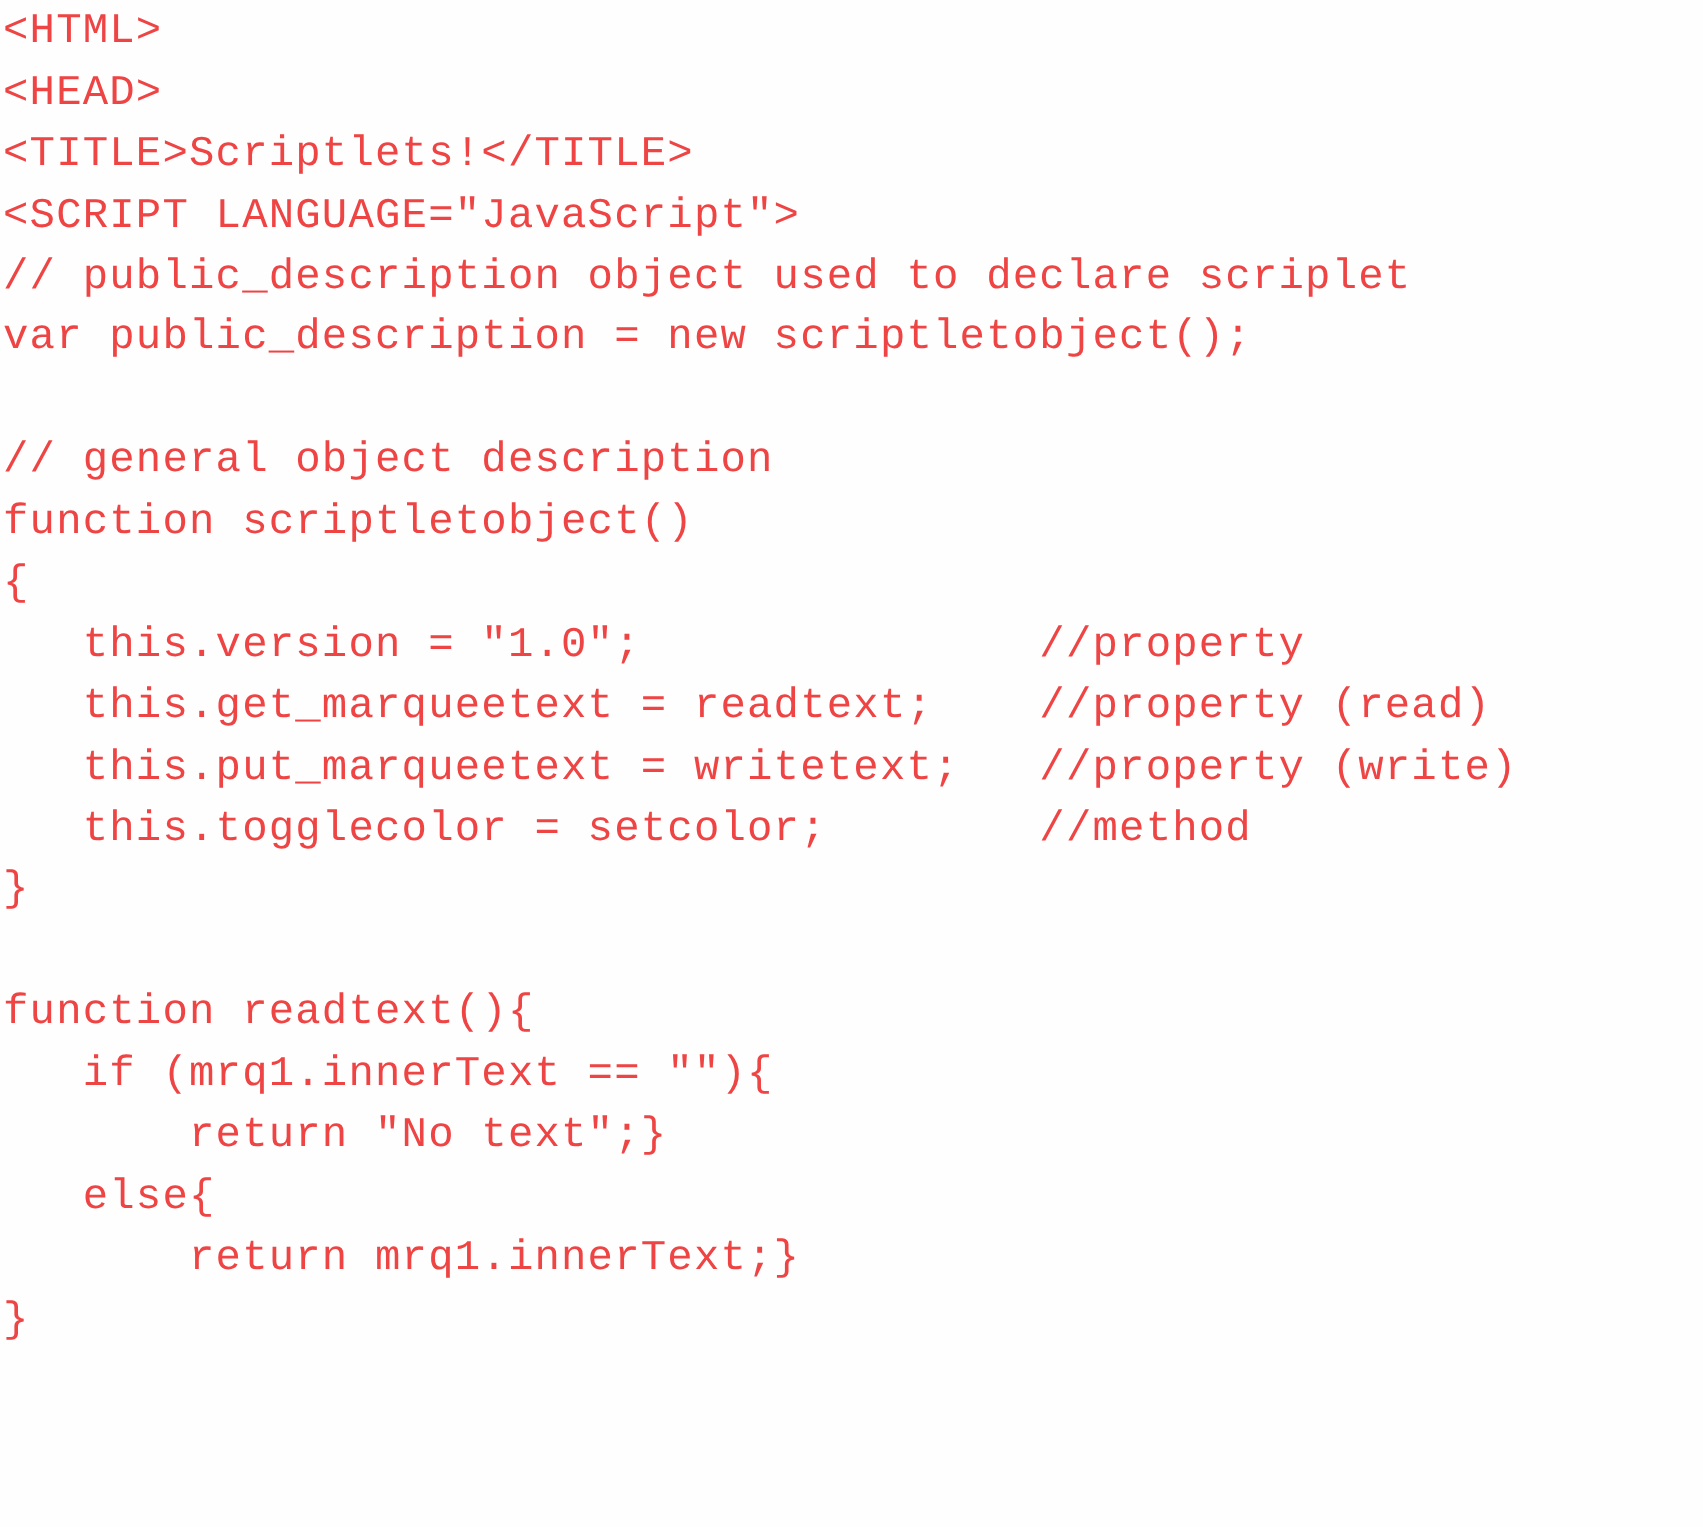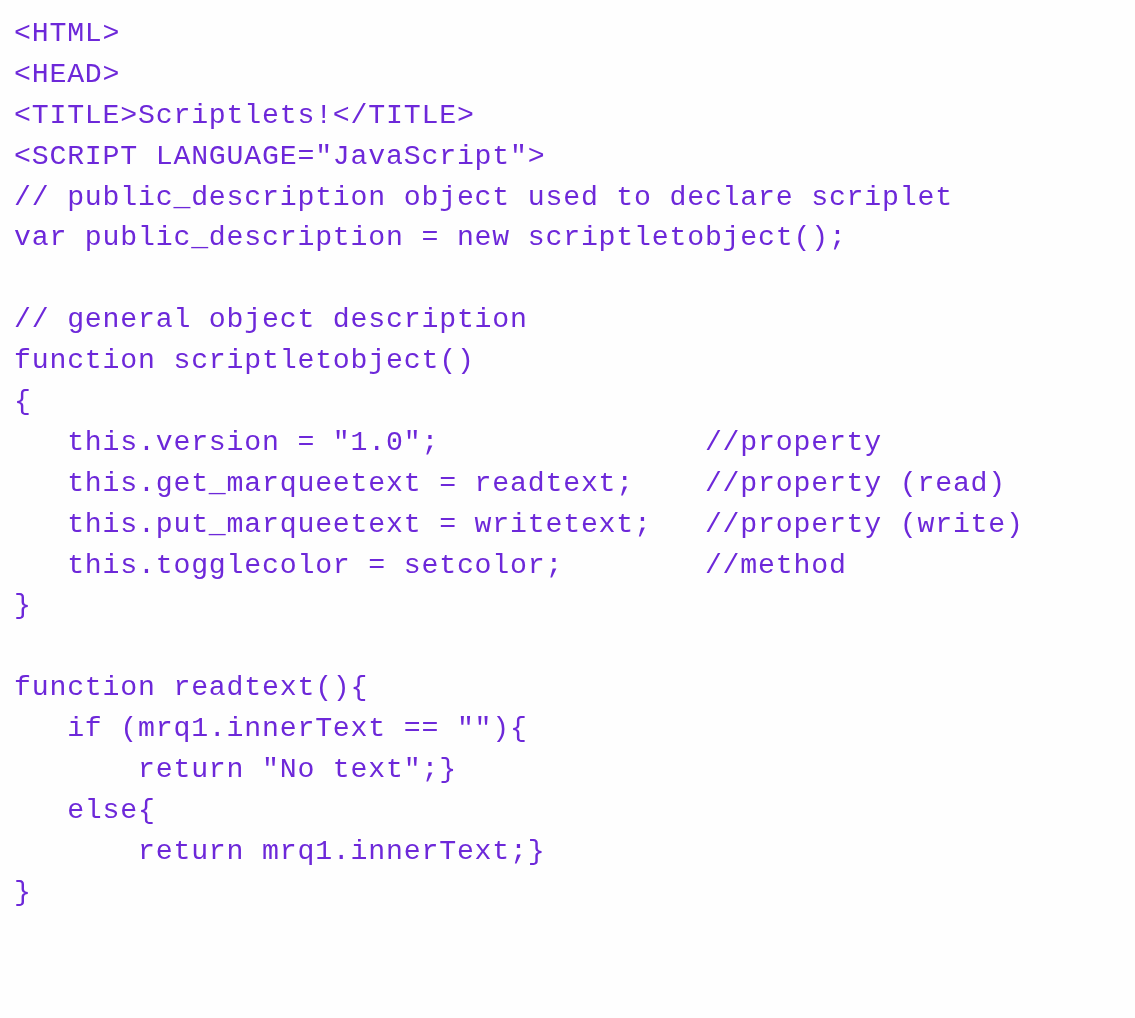--- a/index.html
+++ b/index.html
@@ -11,13 +11,13 @@
     overflow: hidden;
   }
   pre.code {
-    margin: 12px;
+    margin: 0;
     padding: 2px 0 0 2px;
     font-family: "Courier New", Courier, monospace;
     font-size: 28.2px;
     line-height: 1.45;
     letter-spacing: 0.8px;
-    color: #6d28d9;
+    color: #ef4444;
     white-space: pre;
     font-weight: 500;
   }

